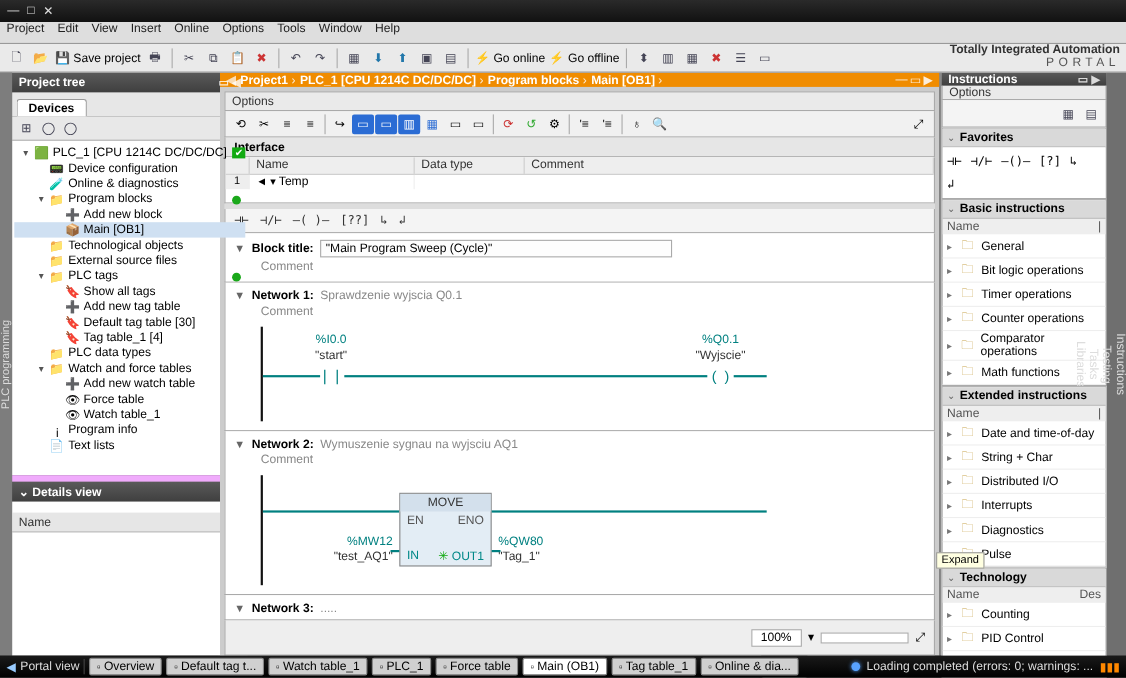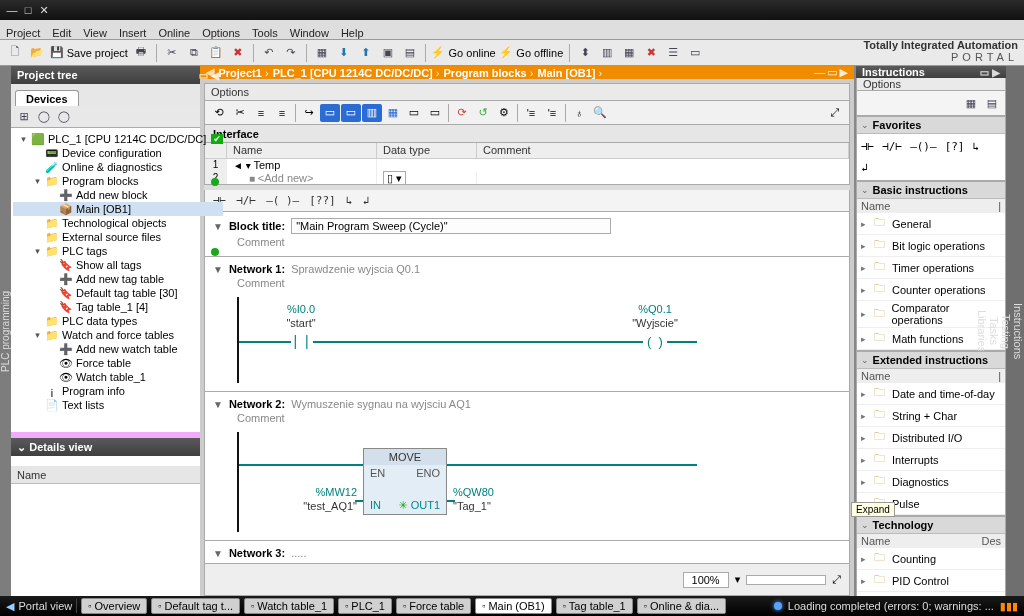--- a/index.html
+++ b/index.html
@@ -9,7 +9,7 @@
 .titlebar .titletext { flex: 1; font-weight: bold; font-size: 11px; }
 .winbtn { width: 16px; text-align: center; color: #ddd; }
 
-.menubar { height: 20px; background: #dedede; display: flex; align-items: flex-end; padding: 0 6px; gap: 12px; border-bottom: 1px solid #999; }
+.menubar { height: 20px; background: #dedede; display: flex; align-items: flex-start; padding: 0 6px; gap: 12px; border-bottom: 1px solid #999; }
 .menubar span { color: #222; }
 .toolbar1 { height: 26px; background: #eaeaea; display: flex; align-items: center; padding: 0 6px; gap: 4px; border-bottom: 1px solid #999; position: relative; }
 .tbtn { width: 18px; height: 18px; display: inline-flex; align-items: center; justify-content: center; border: 1px solid transparent; border-radius: 2px; color:#445;}

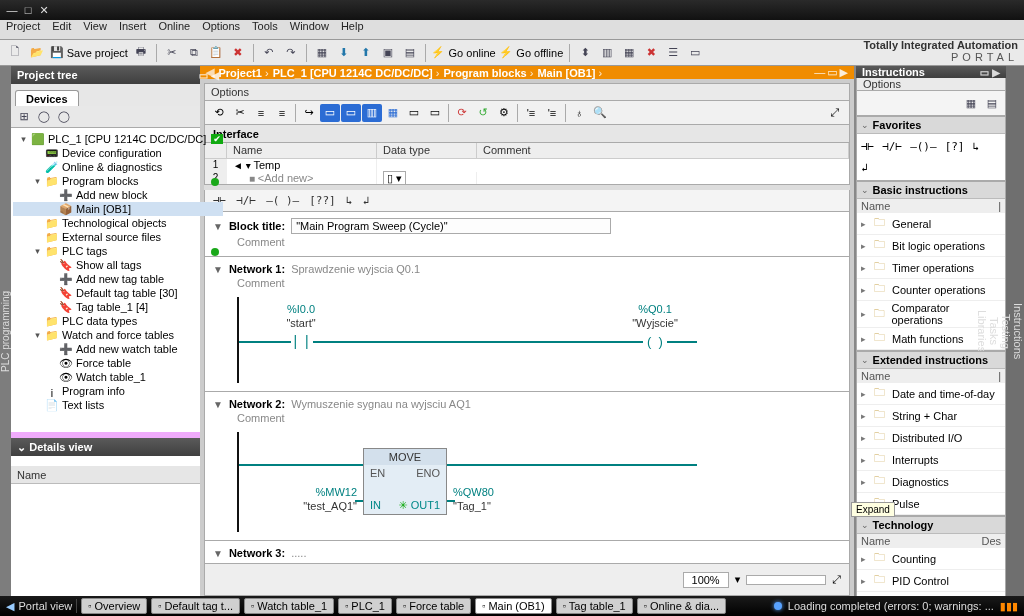--- a/index.html
+++ b/index.html
@@ -375,11 +375,6 @@
           <div class="rownum">1</div>
           <div style="width:150px">◄ ▾ <span>Temp</span></div>
         </div>
-        <div class="gridrow">
-          <div class="rownum">2</div>
-          <div style="width:150px;padding-left:22px;color:#888">■ <span>&lt;Add new&gt;</span></div>
-          <div style="width:100px"><span style="border:1px solid #aaa;padding:0 3px">▯ ▾</span></div>
-        </div>
       </div>
       <div class="splitter"></div>
       <div class="ladderbar">

